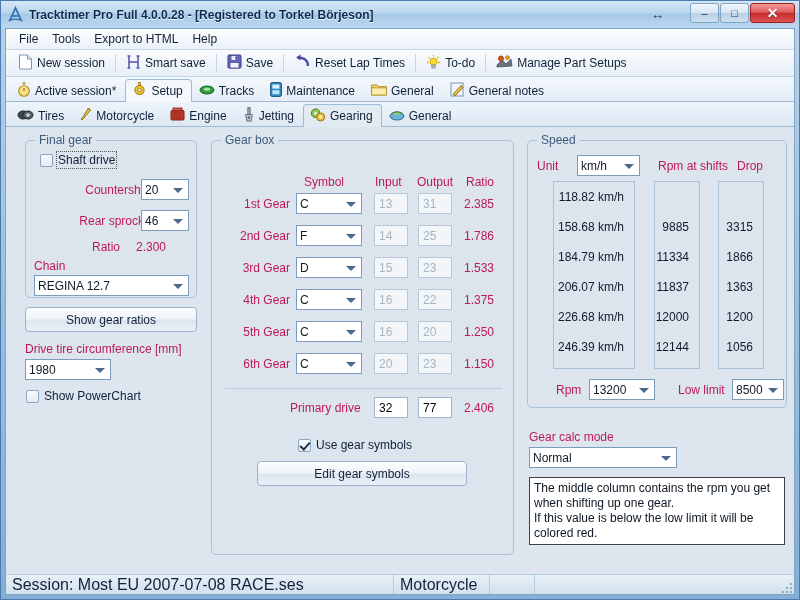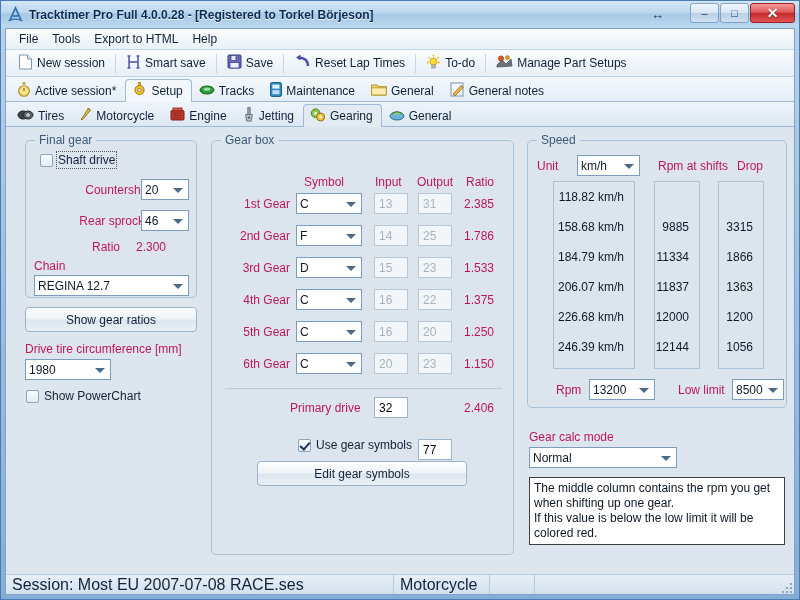--- a/index.html
+++ b/index.html
@@ -702,7 +702,7 @@
         <div class="txtbox" style="left:162px; top:256px; width:34px;">
           <span>32</span>
         </div>
-        <div class="txtbox" style="left:206px; top:256px; width:34px;margin-top:42px;">
+        <div class="txtbox" style="left:206px; top:256px; width:34px;">
           <span>77</span>
         </div>
         <span class="lbl" style="left:252px; top:260px;">2.406</span>

